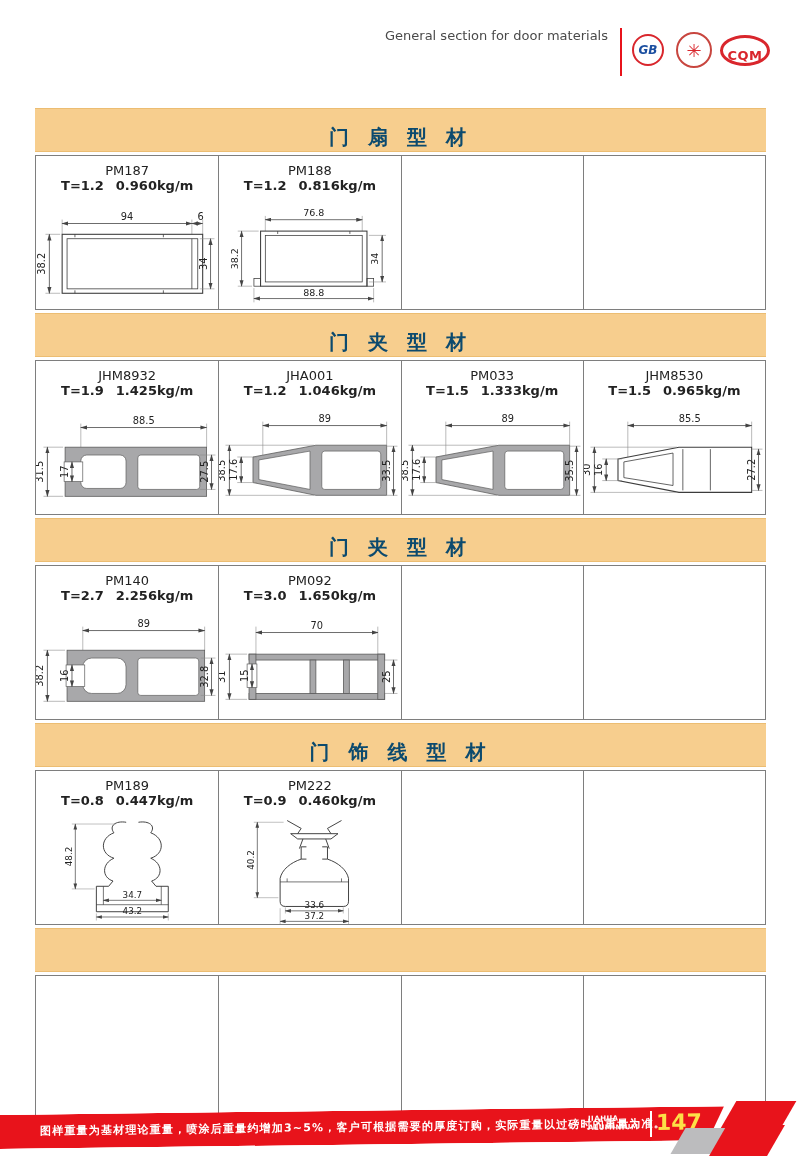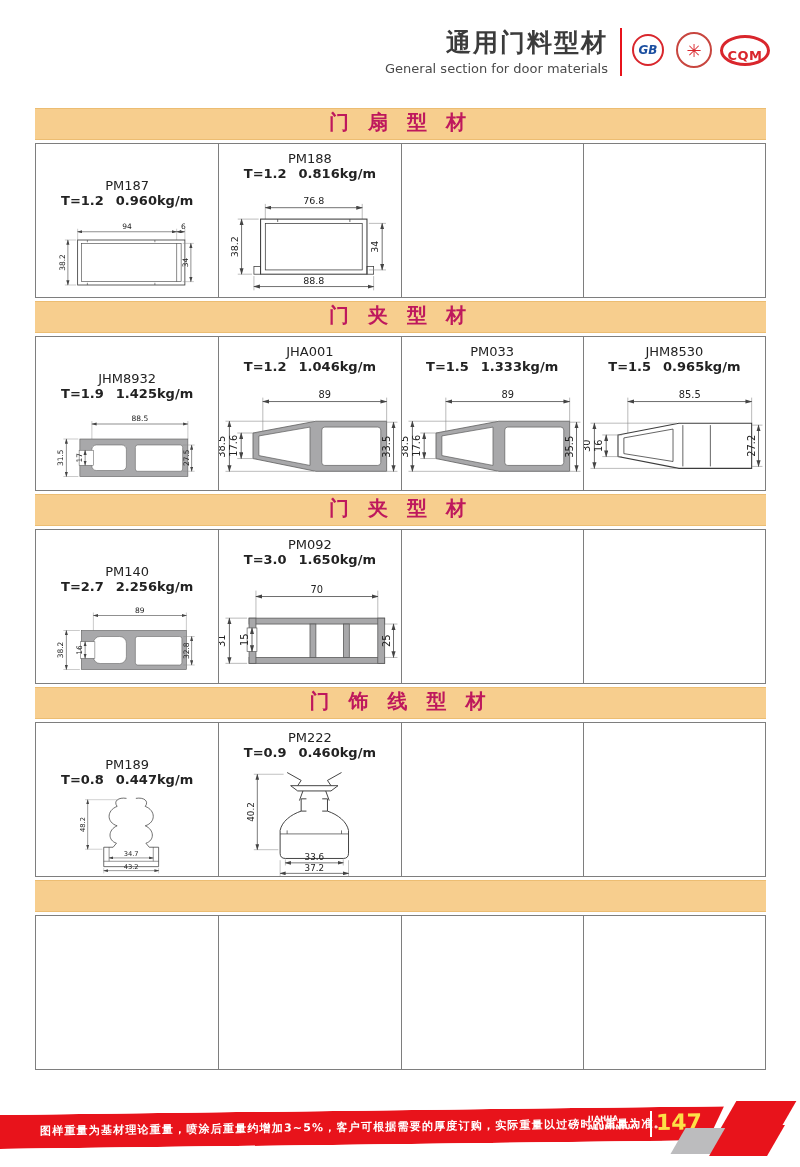--- a/index.html
+++ b/index.html
@@ -75,7 +75,6 @@
 
 <div class="hdr">
   <div class="hdr-titles">
-    <div class="title-cn">通用门料型材</div>
     <div class="title-en">General section for door materials</div>
   </div>
   <div class="hdr-divider"></div>

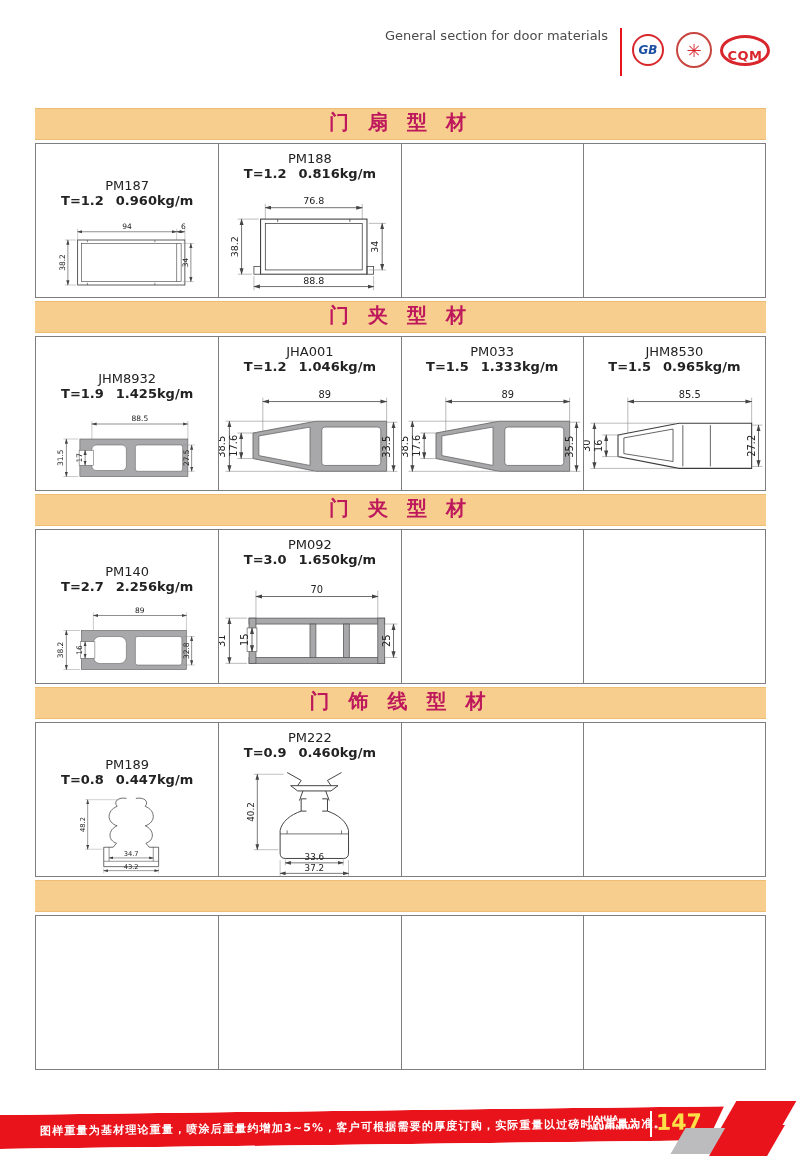--- a/index.html
+++ b/index.html
@@ -22,10 +22,10 @@
 
   
   .catalog { position:absolute; left:35px; top:108px; width:731px; }
-  .sec-bar { height:32px; margin:3px 0; background:#f7ce8e;
+  .sec-bar { height:44px; margin:3px 0; background:#f7ce8e;
     border-top:1px solid #ecbd72; border-bottom:1px solid #ecbd72;
-    display:flex; align-items:flex-start; justify-content:center;
-    font-size:20px; font-weight:bold; color:#be185d; letter-spacing:6px; }
+    display:flex; align-items:flex-end; justify-content:center;
+    font-size:20px; font-weight:bold; color:#0c4a6e; letter-spacing:6px; }
   .sec-bar:first-child { margin-top:0; }
   .row { display:grid; grid-template-columns:repeat(4,1fr); height:155px;
     border:1px solid #7e7e7e; }

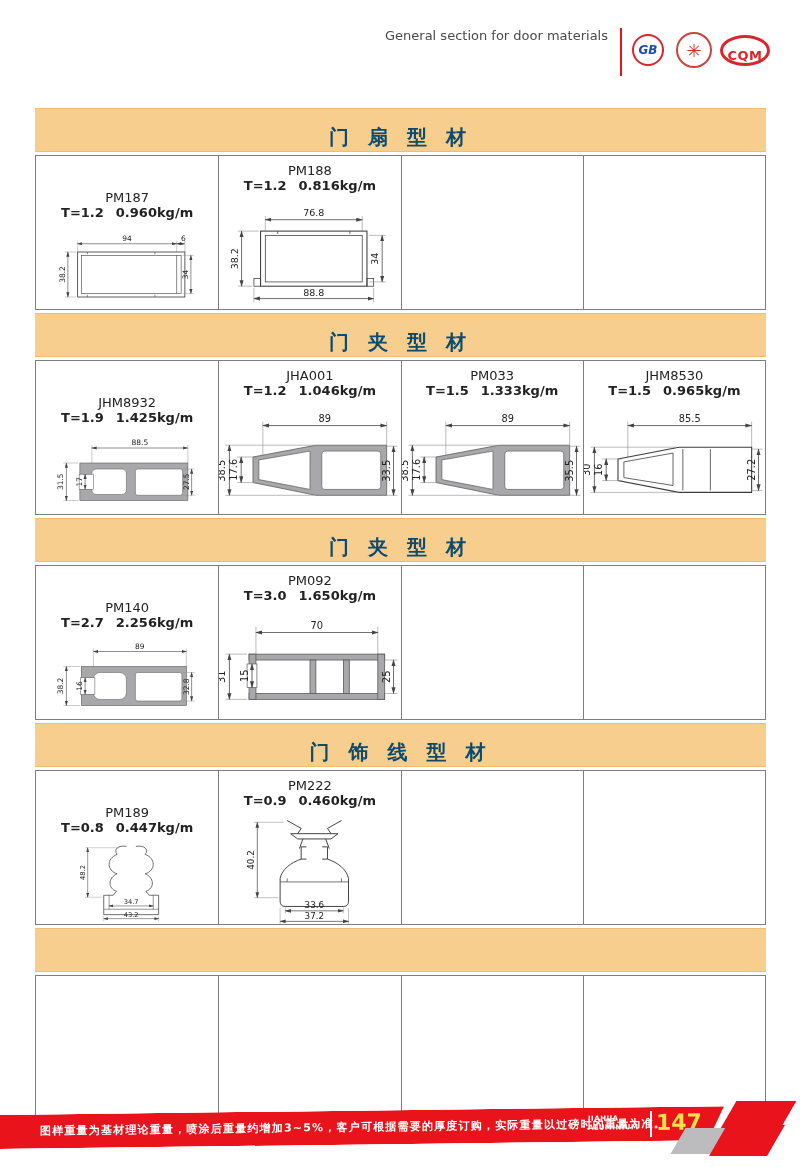--- a/index.html
+++ b/index.html
@@ -31,7 +31,7 @@
     border:1px solid #7e7e7e; }
   .cell { border-left:1px solid #7e7e7e; padding-top:7px; overflow:hidden;
     display:flex; flex-direction:column; align-items:center; }
-  .cell:first-child { border-left:none;margin-top:27px; }
+  .cell:first-child { border-left:none; }
   .code { font-size:13px; color:#222; line-height:15px; }
   .spec { font-size:13px; color:#222; line-height:15px;font-weight:bold; }
   .spec .w { margin-left:12px; }

